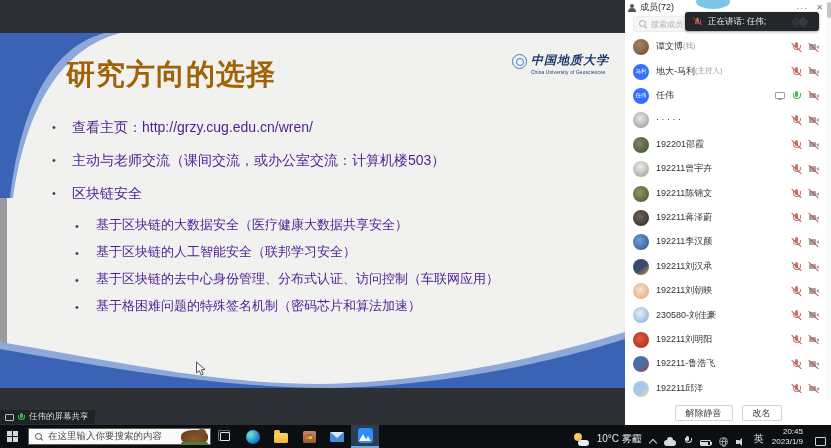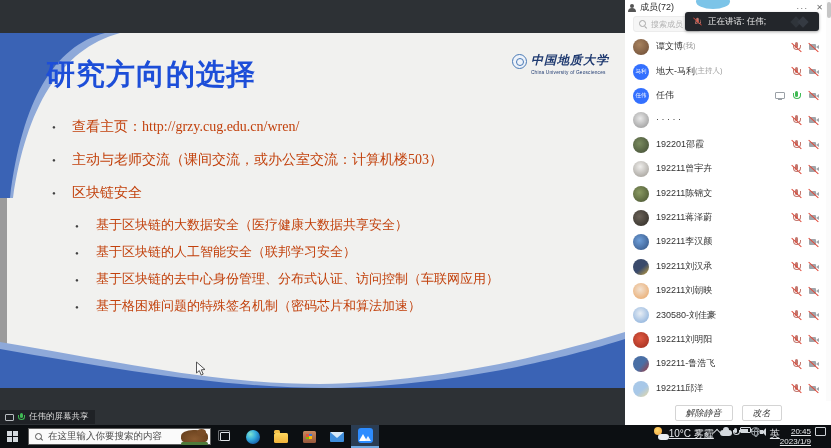--- a/index.html
+++ b/index.html
@@ -12,7 +12,7 @@
   .edge-strip { position:absolute; left:0; top:0; width:7px; height:100%; background:#9b9b9b; }
   .corner-svg { position:absolute; left:0; top:0; }
   .wave-svg { position:absolute; left:0; bottom:0; }
-  .slide-title { position:relative; z-index:3; margin:22px 0 0 46px; font-size:29px; font-weight:600; color:#1d4ed8; letter-spacing:1px; }
+  .slide-title { position:relative; z-index:3; margin:22px 0 0 66px; font-size:29px; font-weight:600; color:#a16207; letter-spacing:1px; }
   .bullets { position:relative; z-index:3; margin-top:24px; }
   .b { display:flex; color:#c2410c; line-height:1.15;font-family:Liberation Serif, serif; }
   .b::before { content:"•"; flex:none; font-size:11px; padding-top:2px; color:#414141; }

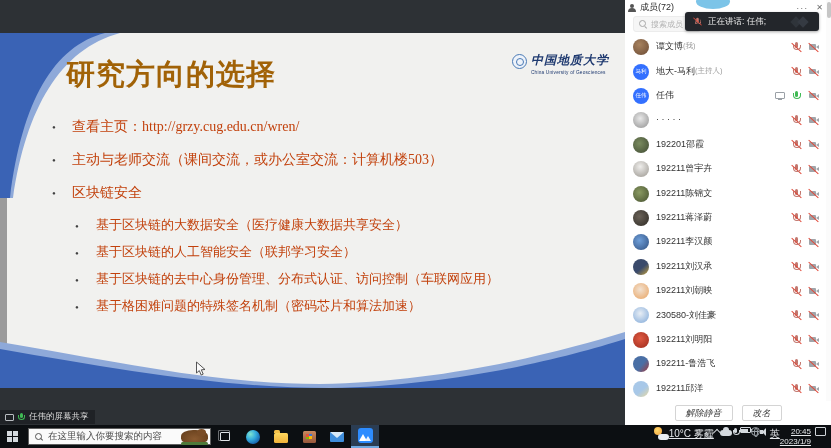--- a/index.html
+++ b/index.html
@@ -14,7 +14,7 @@
   .wave-svg { position:absolute; left:0; bottom:0; }
   .slide-title { position:relative; z-index:3; margin:22px 0 0 66px; font-size:29px; font-weight:600; color:#a16207; letter-spacing:1px; }
   .bullets { position:relative; z-index:3; margin-top:24px; }
-  .b { display:flex; color:#c2410c; line-height:1.15;font-family:Liberation Serif, serif; }
+  .b { display:flex; color:#4c1d95; line-height:1.15; }
   .b::before { content:"•"; flex:none; font-size:11px; padding-top:2px; color:#414141; }
   .b.l1 { padding-left:52px; font-size:14px; margin-bottom:17px; }
   .b.l1::before { width:20px; }

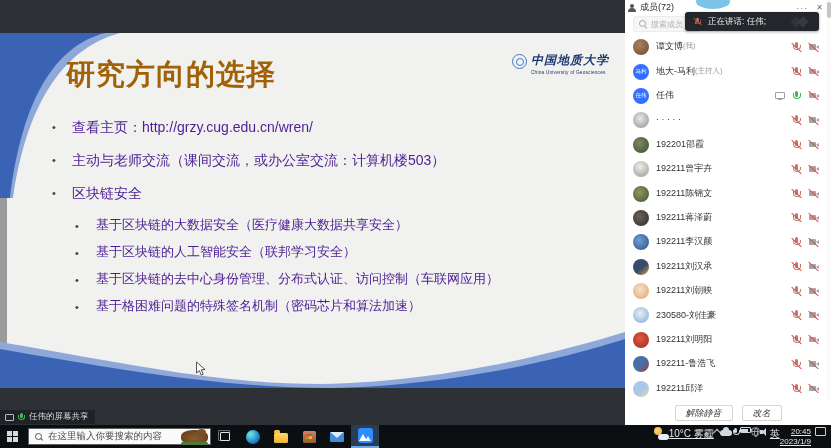--- a/index.html
+++ b/index.html
@@ -67,7 +67,7 @@
   .p-scroll { position:absolute; right:0; top:0; width:5px; height:100%; background:#fbfbfb; }
   .p-thumb { position:absolute; right:0.5px; top:2px; width:4px; height:16px; border-radius:2px; background:#c6c6c6; }
   .p-foot { position:absolute; left:0; bottom:0; width:100%; height:24px; background:#fff; display:flex; align-items:center; justify-content:center; gap:9px; }
-  .pbtn { font-size:9px; color:#3a3a3a; background:#fff; border:1px solid #d4d4d4; border-radius:2px; padding:2.5px 10px; line-height:1;font-style:italic; }
+  .pbtn { font-size:9px; color:#3a3a3a; background:#fff; border:1px solid #d4d4d4; border-radius:2px; padding:2.5px 10px; line-height:1; }
   .bubble { position:absolute; left:696px; top:-6px; width:34px; height:15px; border-radius:50%; background:#7cc4e8; z-index:9; }
 
   

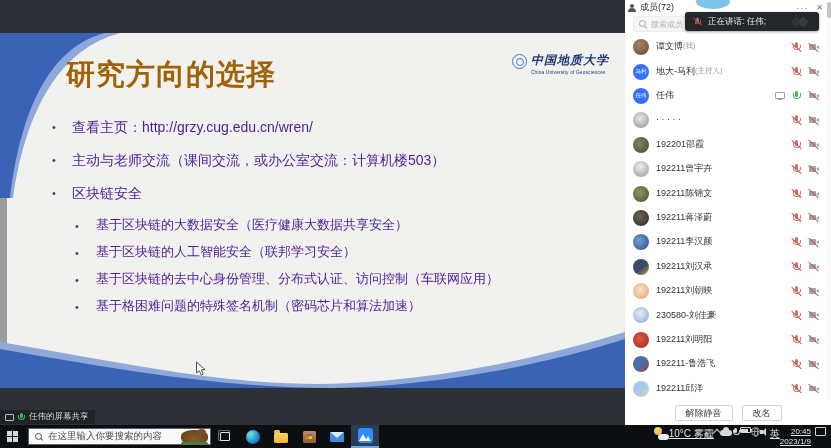--- a/index.html
+++ b/index.html
@@ -102,7 +102,7 @@
   .i-meeting { width:15px; height:15px; border-radius:3px; background:#2d8cff; position:relative; overflow:hidden; }
   .i-meeting::before { content:""; position:absolute; bottom:2px; left:1px; width:0; height:0; border-left:4px solid transparent; border-right:4px solid transparent; border-bottom:7px solid #fff; }
   .i-meeting::after { content:""; position:absolute; bottom:2px; left:7px; width:0; height:0; border-left:3.5px solid transparent; border-right:3.5px solid transparent; border-bottom:5px solid #eaf3ff; }
-  .t-right { margin-left:auto; display:flex; align-items:flex-start; padding-right:5px; color:#e4e7ea; font-size:10px;text-decoration:underline; }
+  .t-right { margin-left:auto; display:flex; align-items:flex-end; gap:8px; padding-right:5px; color:#e4e7ea; font-size:10px; }
   .i-weather { position:relative; width:15px; height:13px; }
   .i-weather::before { content:""; position:absolute; left:0; top:0; width:8px; height:8px; border-radius:50%; background:radial-gradient(circle at 40% 40%, #ffd96b, #f2a03d); }
   .i-weather::after { content:""; position:absolute; right:0; bottom:0; width:11px; height:6px; border-radius:4px; background:#e8edf2; }

